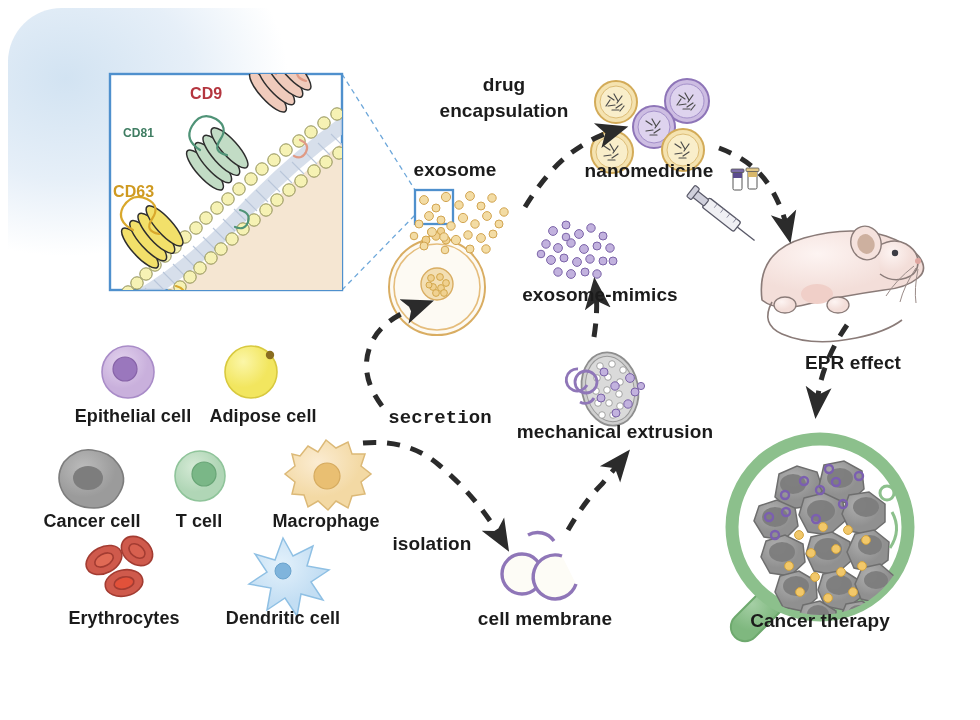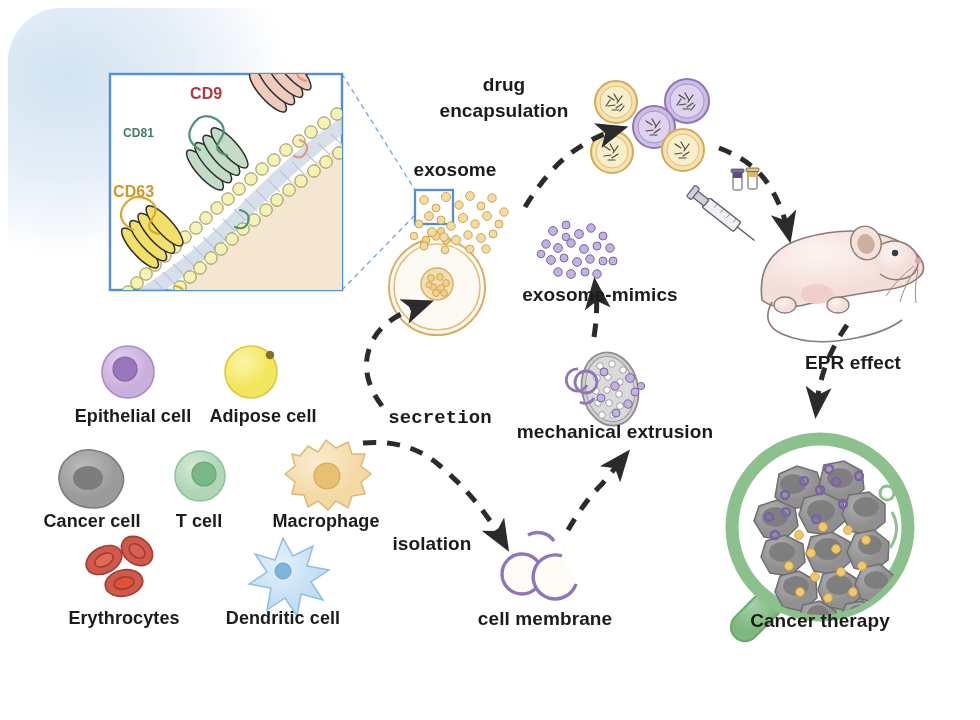--- a/index.html
+++ b/index.html
@@ -581,6 +581,7 @@
 
   <div class="lbl ctr" style="left:455px;top:159px;font-size:19px;">exosome</div>
 
+  <div class="lbl ctr" style="left:649px;top:160px;font-size:19px;">nanomedicine</div>
 
   <div class="lbl ctr" style="left:600px;top:284px;font-size:19px;">exosome-mimics</div>
 

